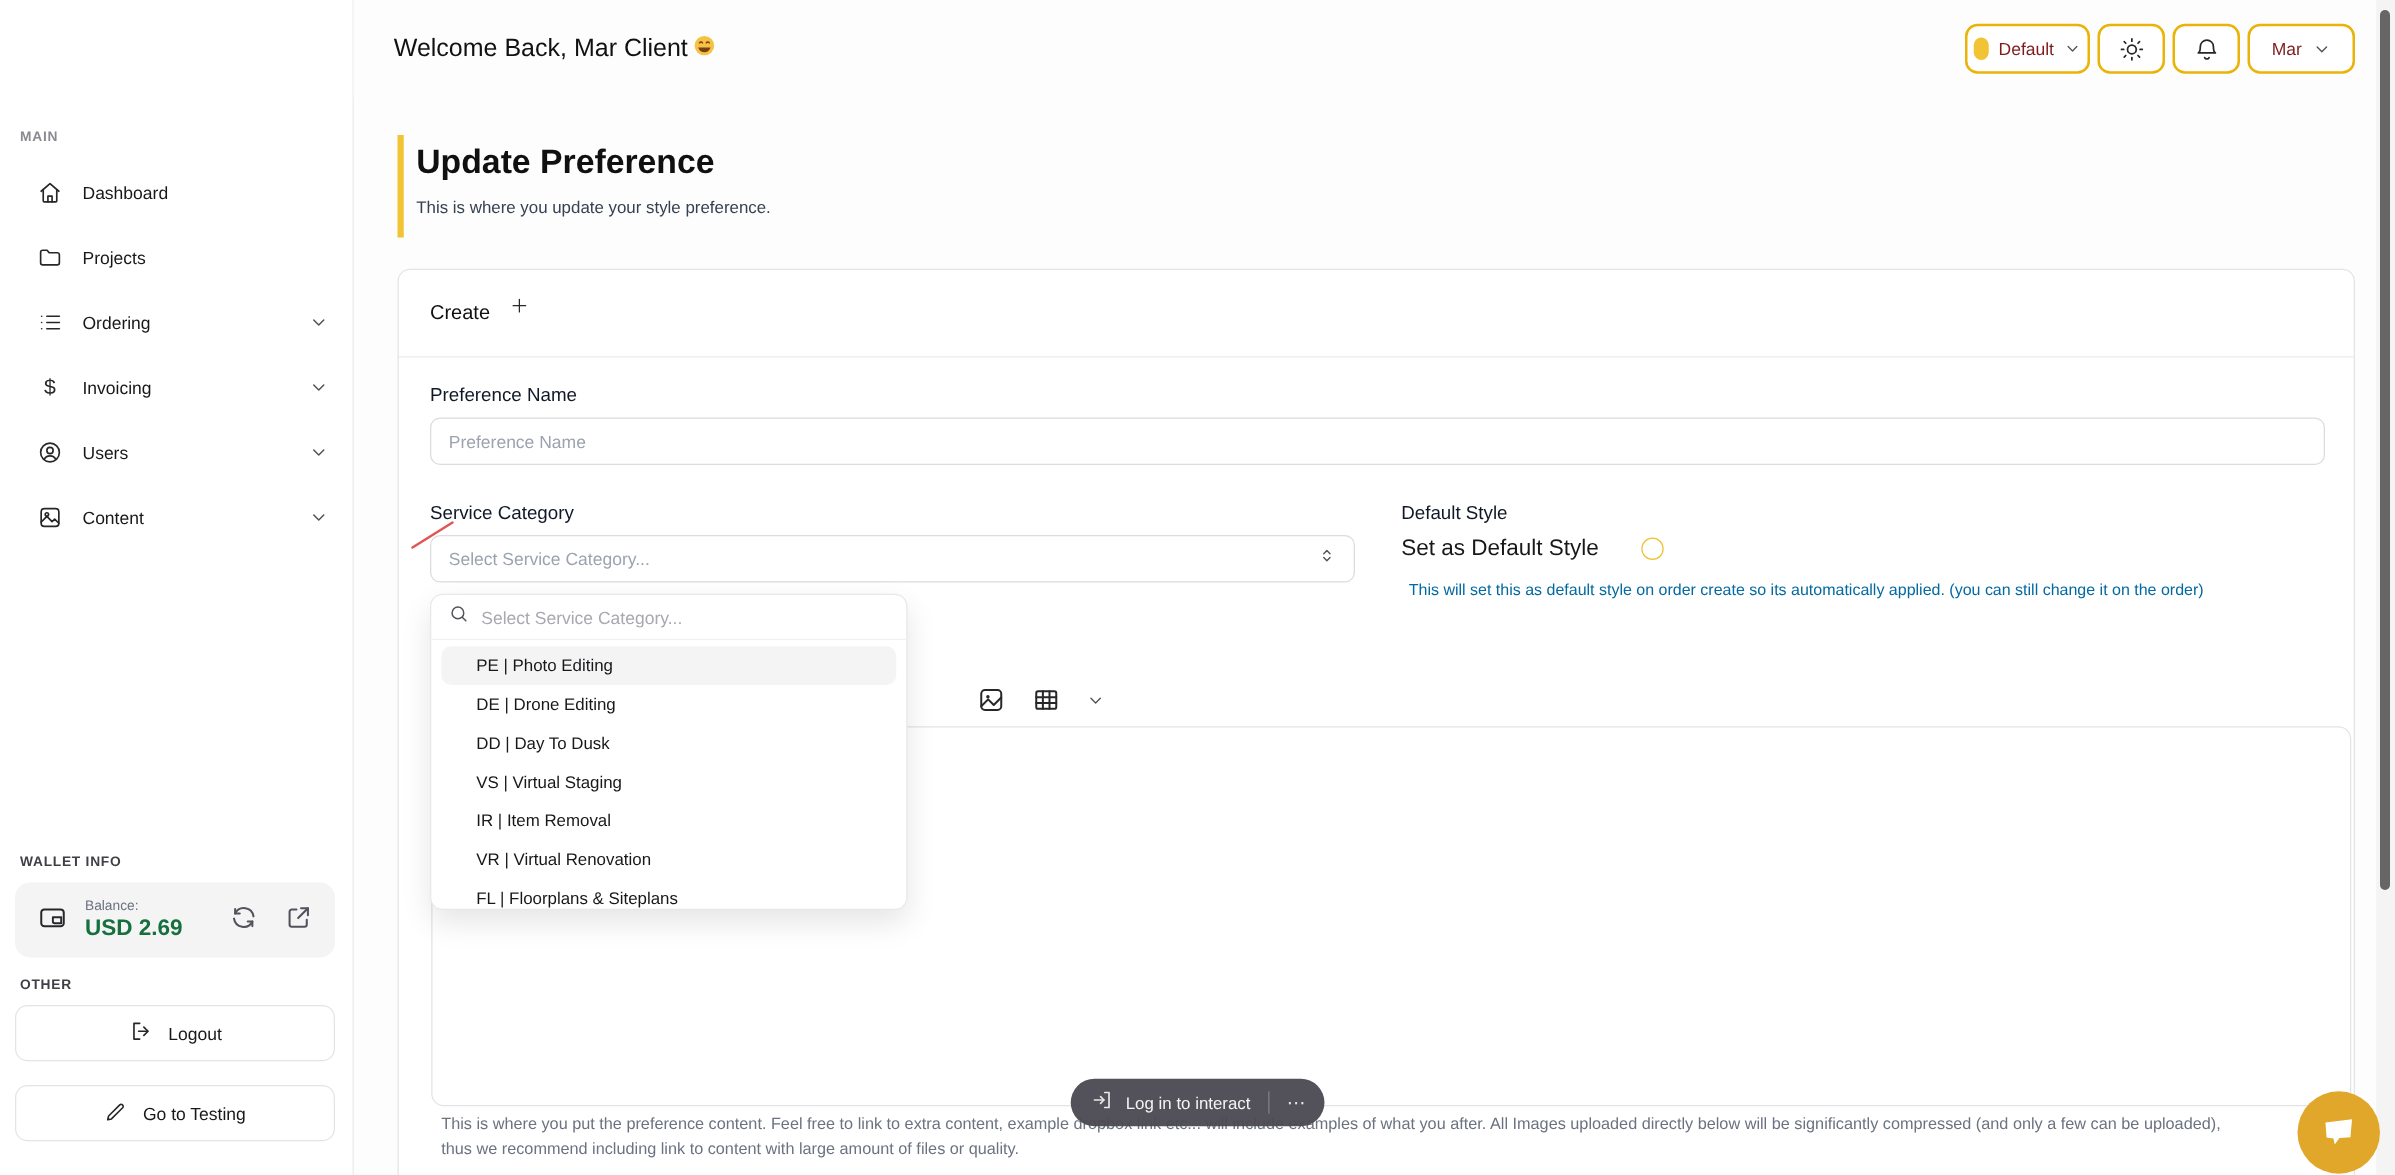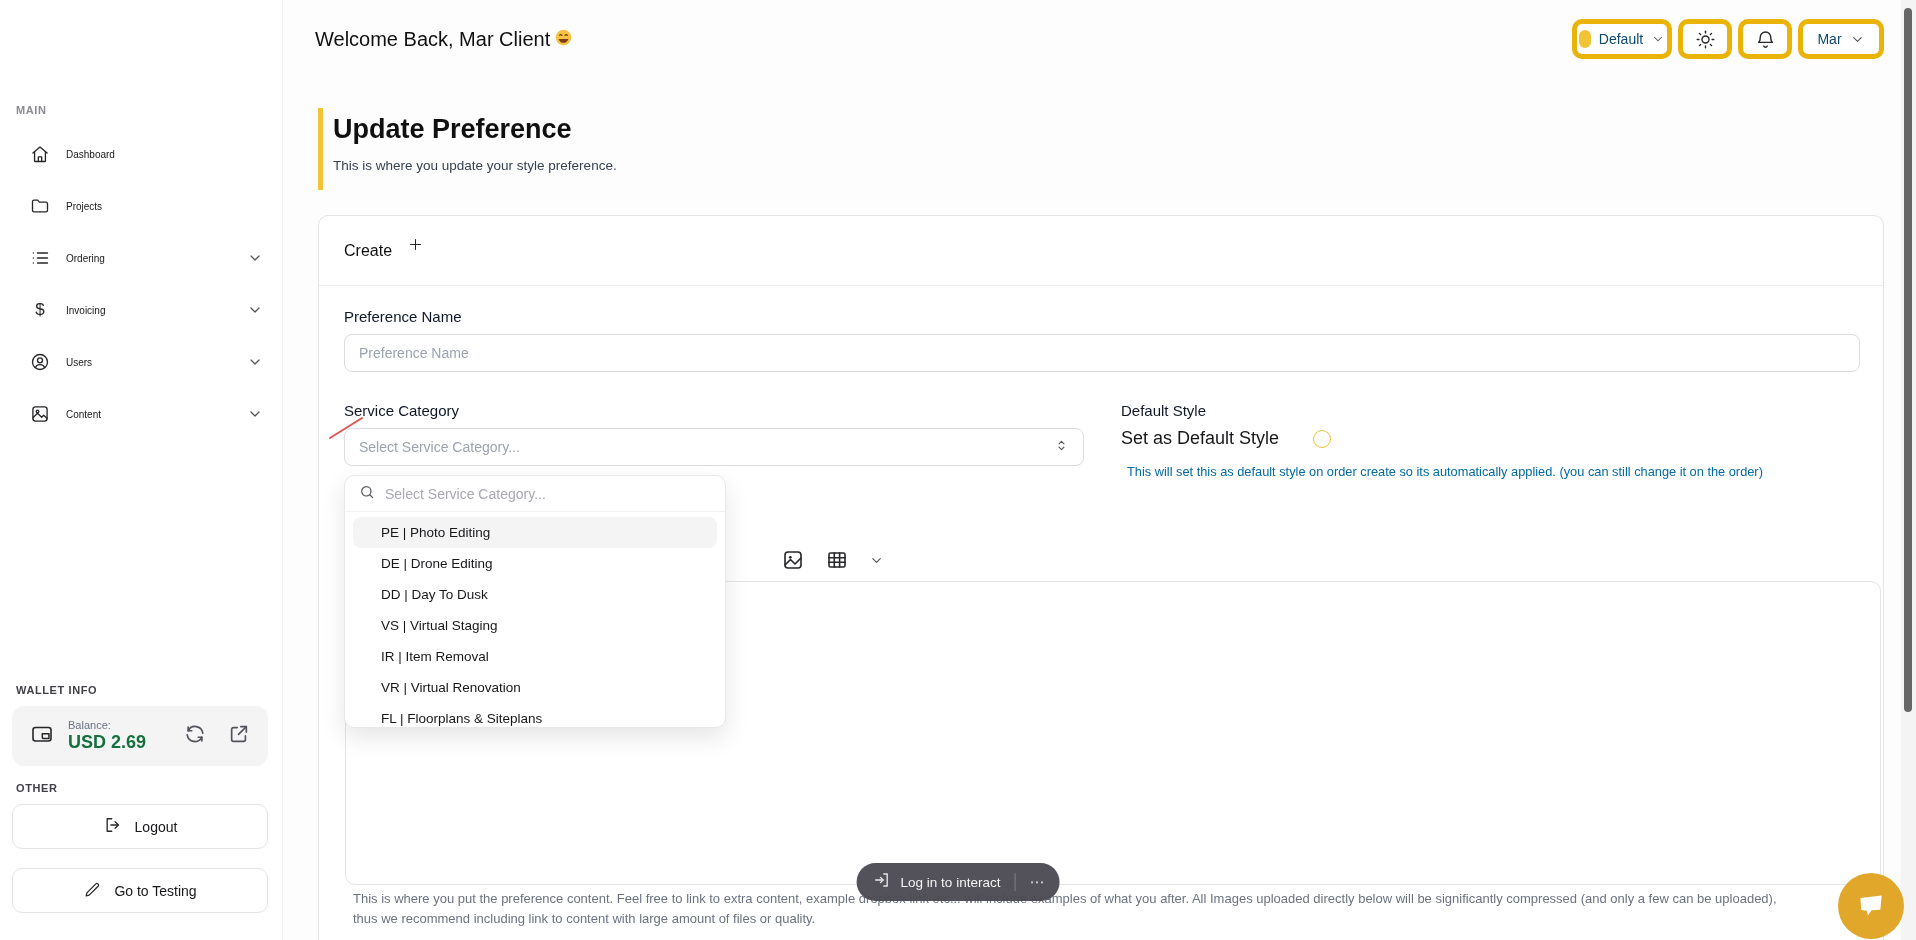--- a/index.html
+++ b/index.html
@@ -48,9 +48,9 @@
   .welcome { position:absolute; left:32px; font-size:20px; color:#111; display:flex;
     align-items:center; gap:5px; }
   .tb-right { position:absolute; right:32px; top:19px; display:flex; gap:6px; }
-  .tb-btn { height:40px; border:5px solid #eab308; border-radius:10px; background:#fff;
+  .tb-btn { height:40px; border:2px solid #eab308; border-radius:10px; background:#fff;
     display:flex; align-items:center; justify-content:center; gap:8px; font-size:14px;
-    color:#0c4a6e; cursor:pointer; }
+    color:#7f1d1d; cursor:pointer; }
   .tb-btn.default { width:100px; }
   .tb-btn.sq { width:54px; }
   .tb-btn.profile { width:86px; }

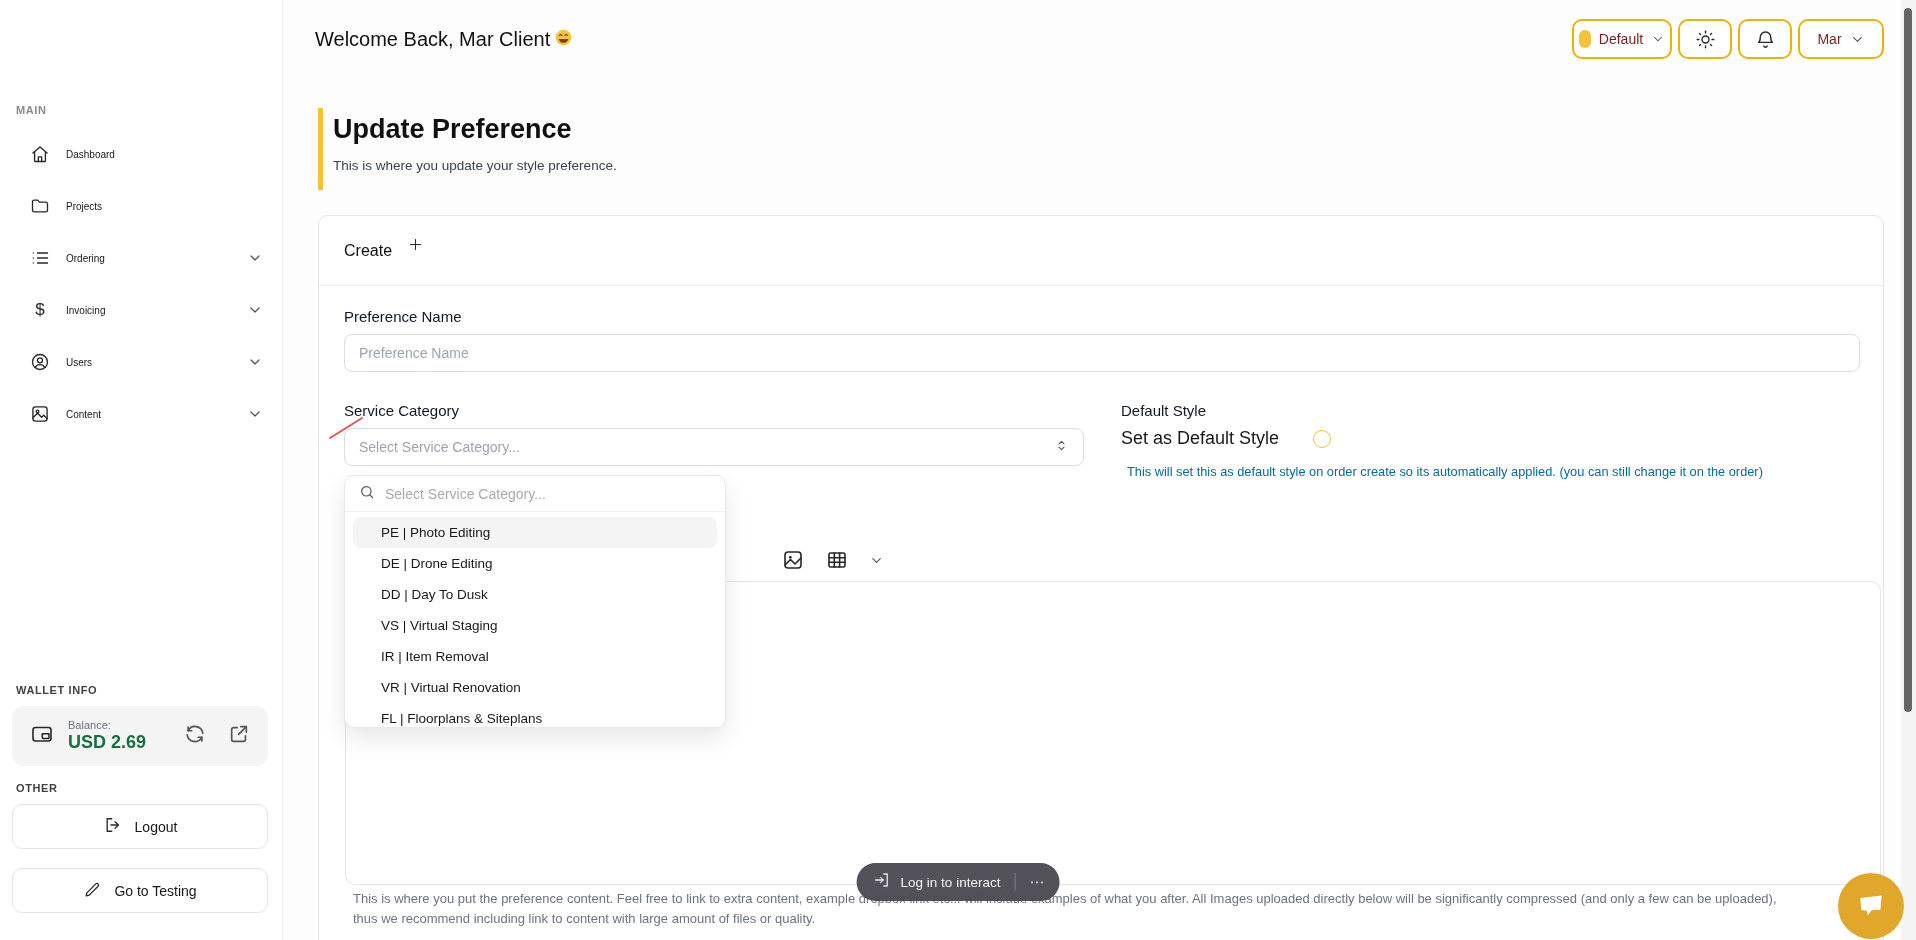--- a/index.html
+++ b/index.html
@@ -26,7 +26,7 @@
     align-items:center; justify-content:center; flex:none; }
   .nav-item .icon svg { width:20px; height:20px; }
   .nav-item .dollar { font-size:17px; color:#27272a; }
-  .nav-label { font-size:10px; color:#18181b; }
+  .nav-label { font-size:14px; color:#18181b; }
   .nav-chevron { margin-left:auto; width:16px; height:16px; }
   svg.ic { fill:none; stroke:#27272a; stroke-width:1.6; stroke-linecap:round; stroke-linejoin:round; }
   svg.ic-g { fill:none; stroke:#52525b; stroke-width:1.8; stroke-linecap:round; stroke-linejoin:round; }

